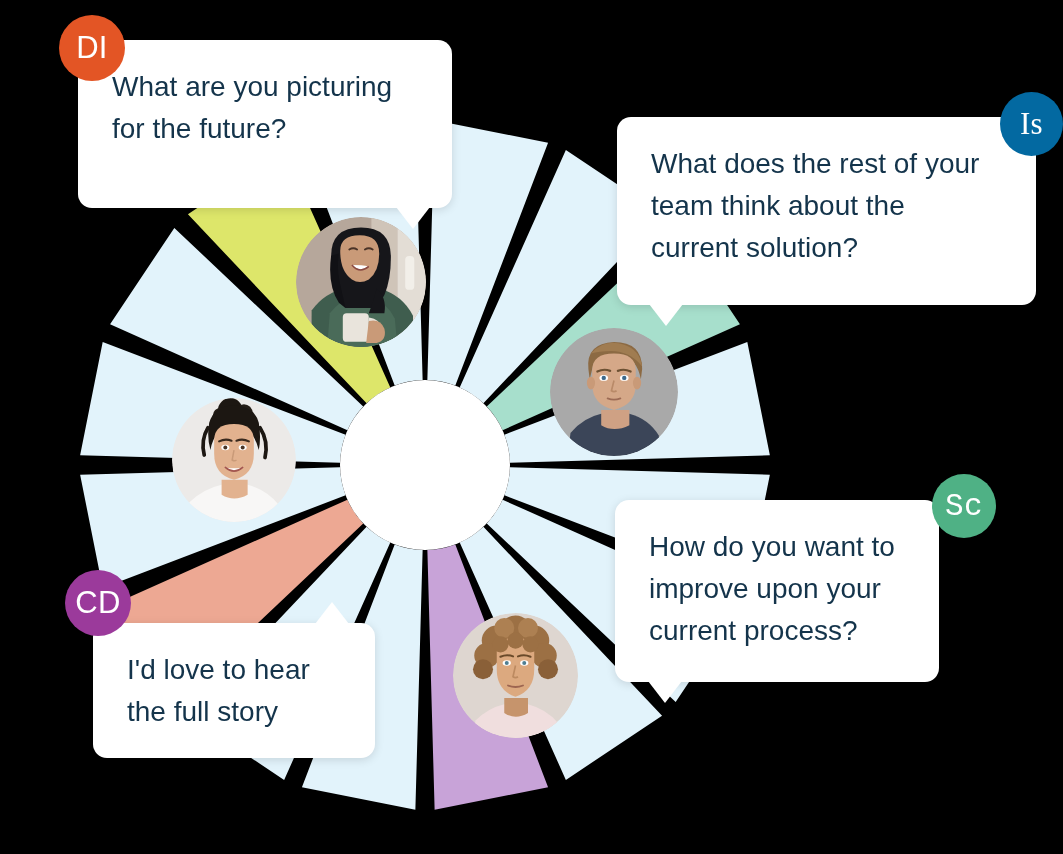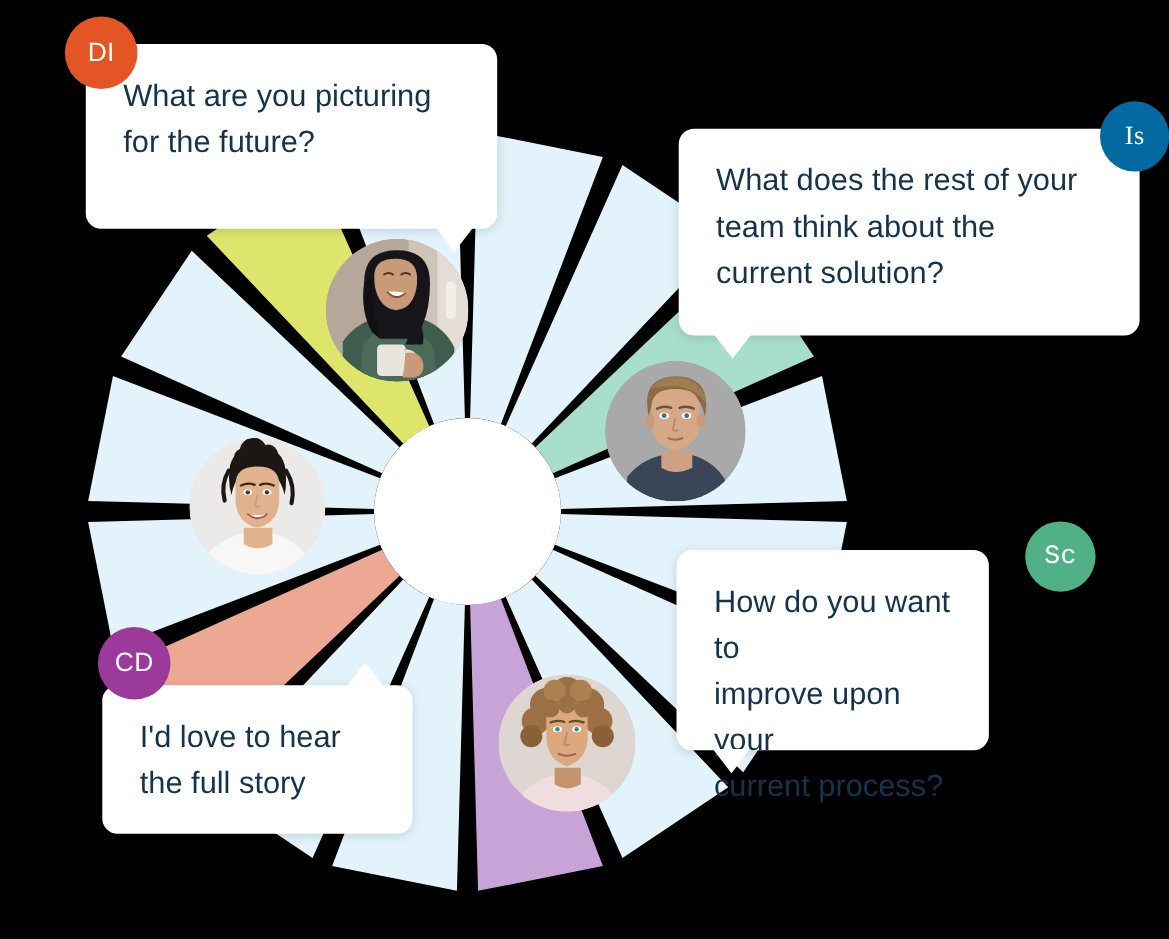--- a/index.html
+++ b/index.html
@@ -72,7 +72,7 @@
     align-items: center;
     justify-content: center;
     color: #ffffff;
-    font-size: 24px;
+    font-size: 31px;
     font-weight: 400;
     font-family: "Liberation Sans", sans-serif;
     letter-spacing: 0.3px;

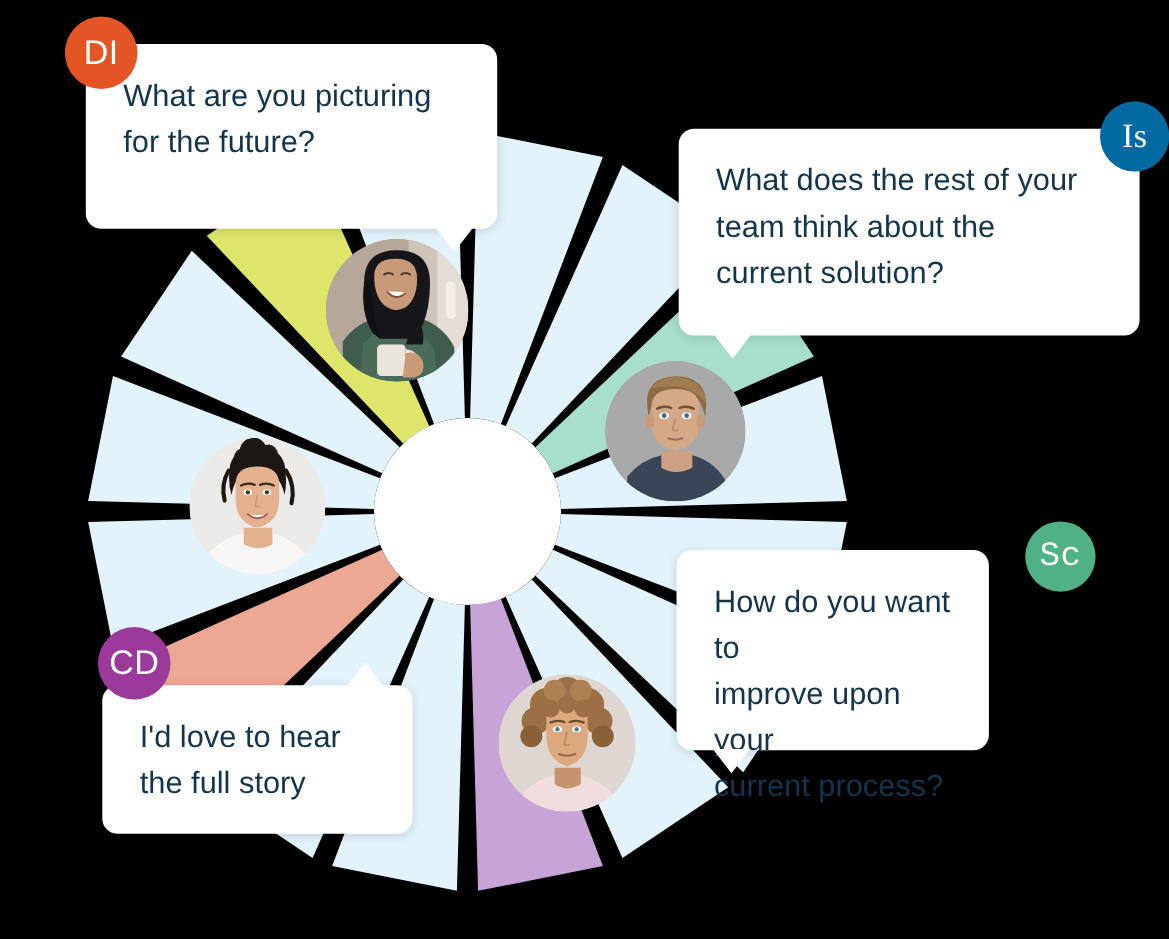--- a/index.html
+++ b/index.html
@@ -81,7 +81,7 @@
   
   #bubble-di   { left: 78px;  top: 40px;  width: 374px; height: 168px; }
   #bubble-is   { left: 617px; top: 117px; width: 419px; height: 188px; }
-  #bubble-sc   { left: 615px; top: 500px; width: 284px; height: 182px; }
+  #bubble-sc   { left: 615px; top: 500px; width: 324px; height: 182px; }
   #bubble-cd   { left: 93px;  top: 623px; width: 282px; height: 135px; }
 
   #badge-di    { left: 59px;  top: 15px;  width: 66px; height: 66px; }

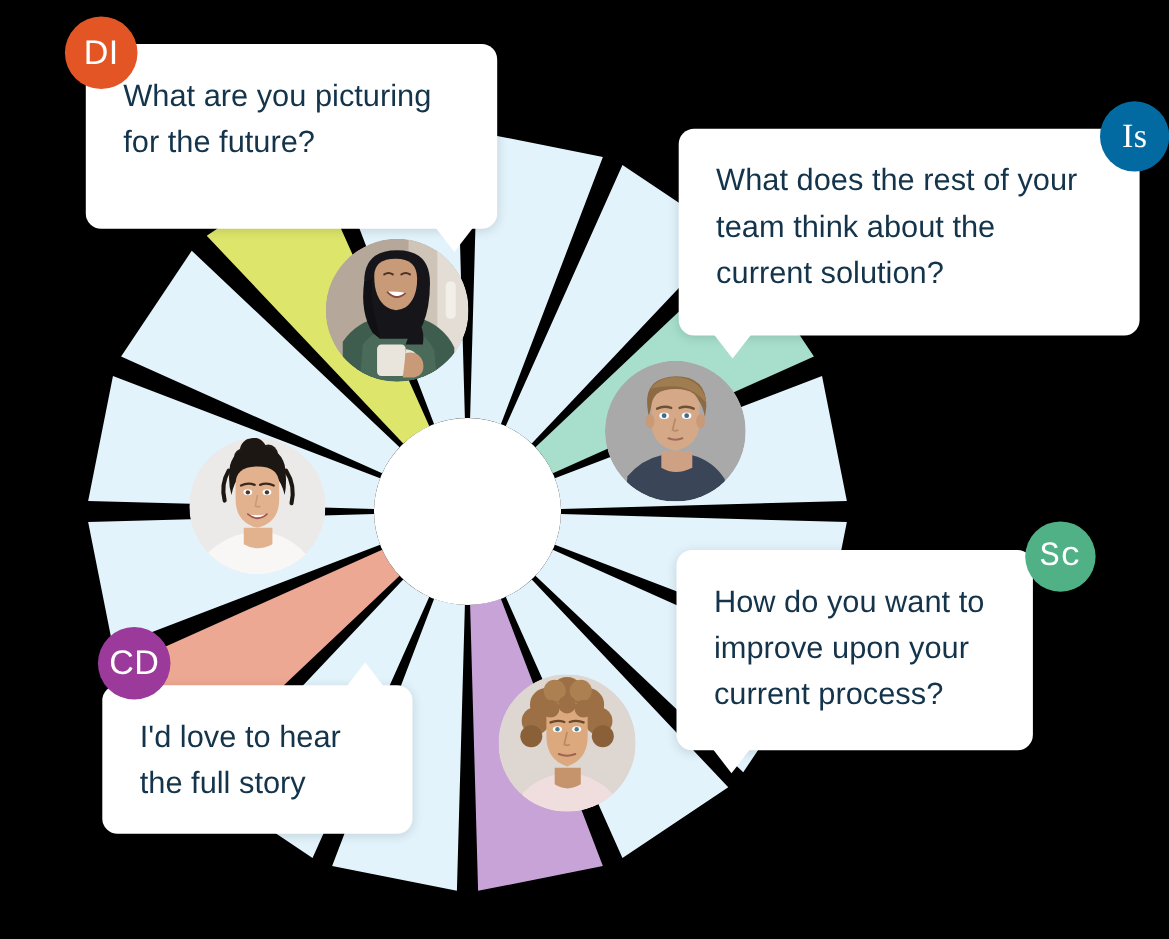--- a/index.html
+++ b/index.html
@@ -87,7 +87,7 @@
   #badge-di    { left: 59px;  top: 15px;  width: 66px; height: 66px; }
   #badge-is    { left: 1000px;top: 92px;  width: 63px; height: 64px; }
   #badge-sc    { left: 932px; top: 474px; width: 64px; height: 64px; }
-  #badge-cd    { left: 89px;  top: 570px; width: 66px; height: 66px; align-items: center; }
+  #badge-cd    { left: 65px;  top: 570px; width: 66px; height: 66px; align-items: center; }
 </style>
 </head>
 <body>

